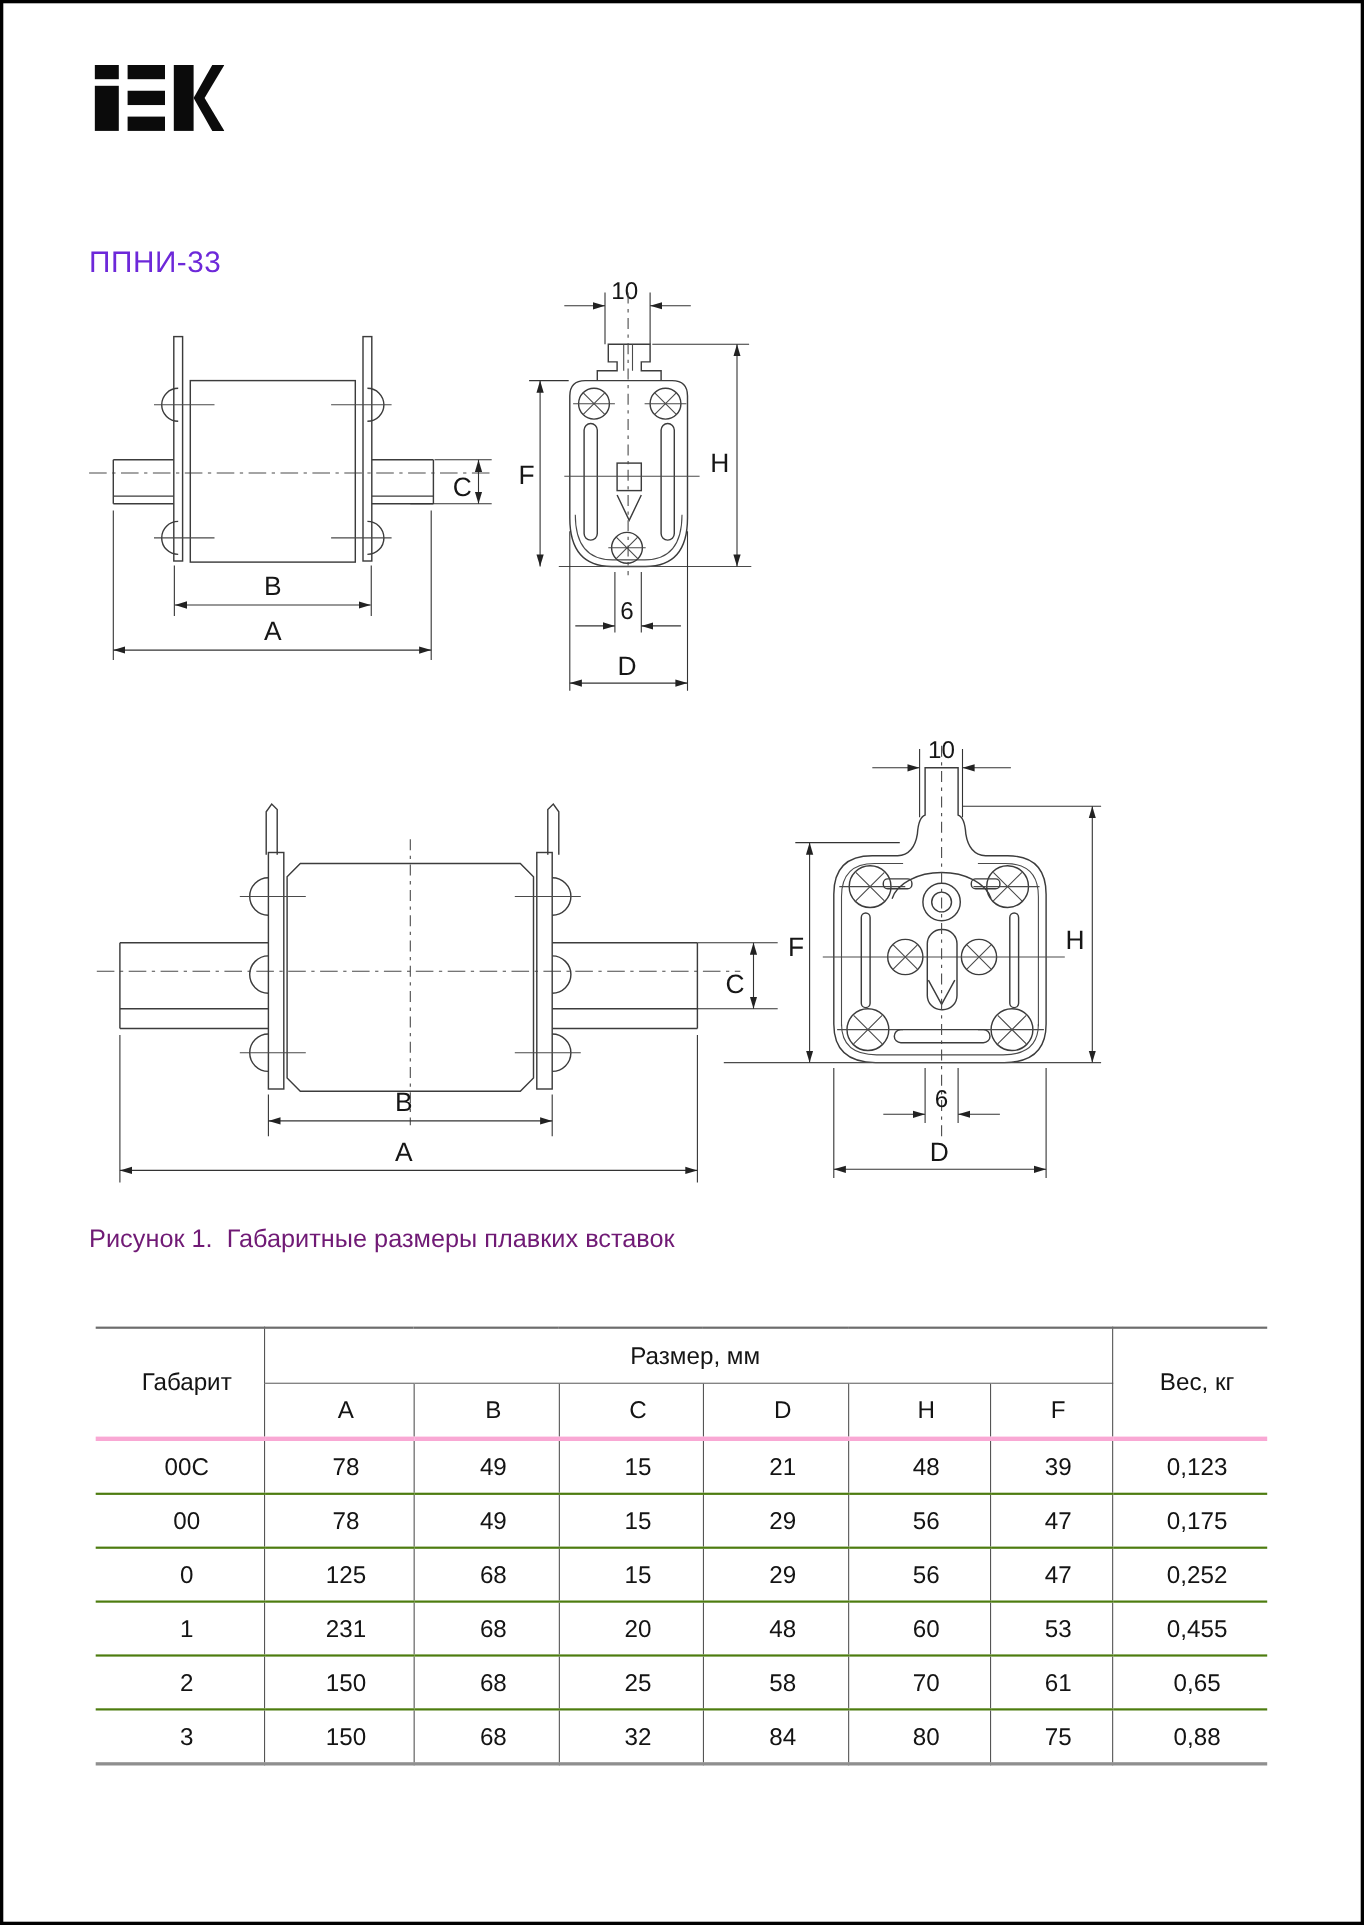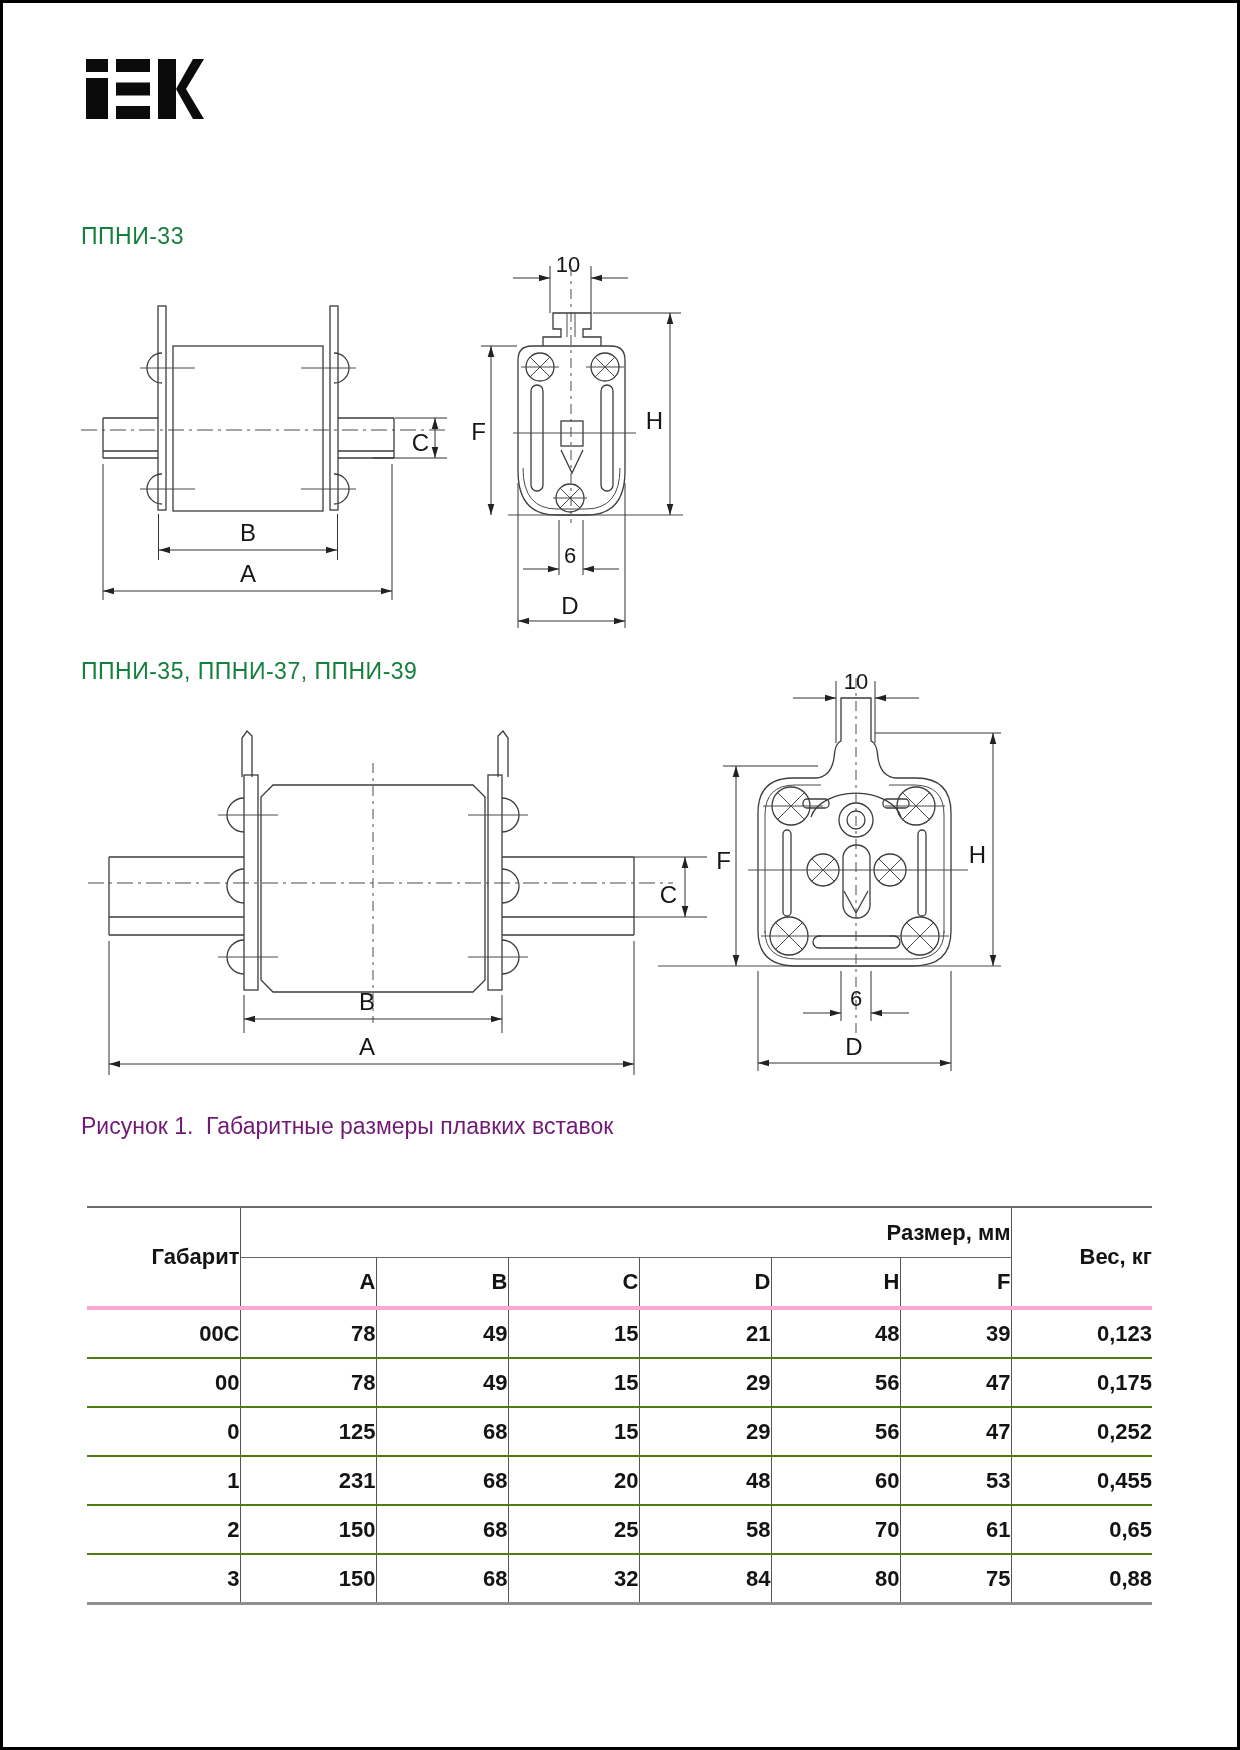--- a/index.html
+++ b/index.html
@@ -15,9 +15,9 @@
   }
   .abs{position:absolute;}
   .section-title{
-    font-size:23px;
+    font-size:27px;
     letter-spacing:.5px;
-    color:#15803d;
+    color:#6d28d9;
     white-space:nowrap;
   }
   .caption{

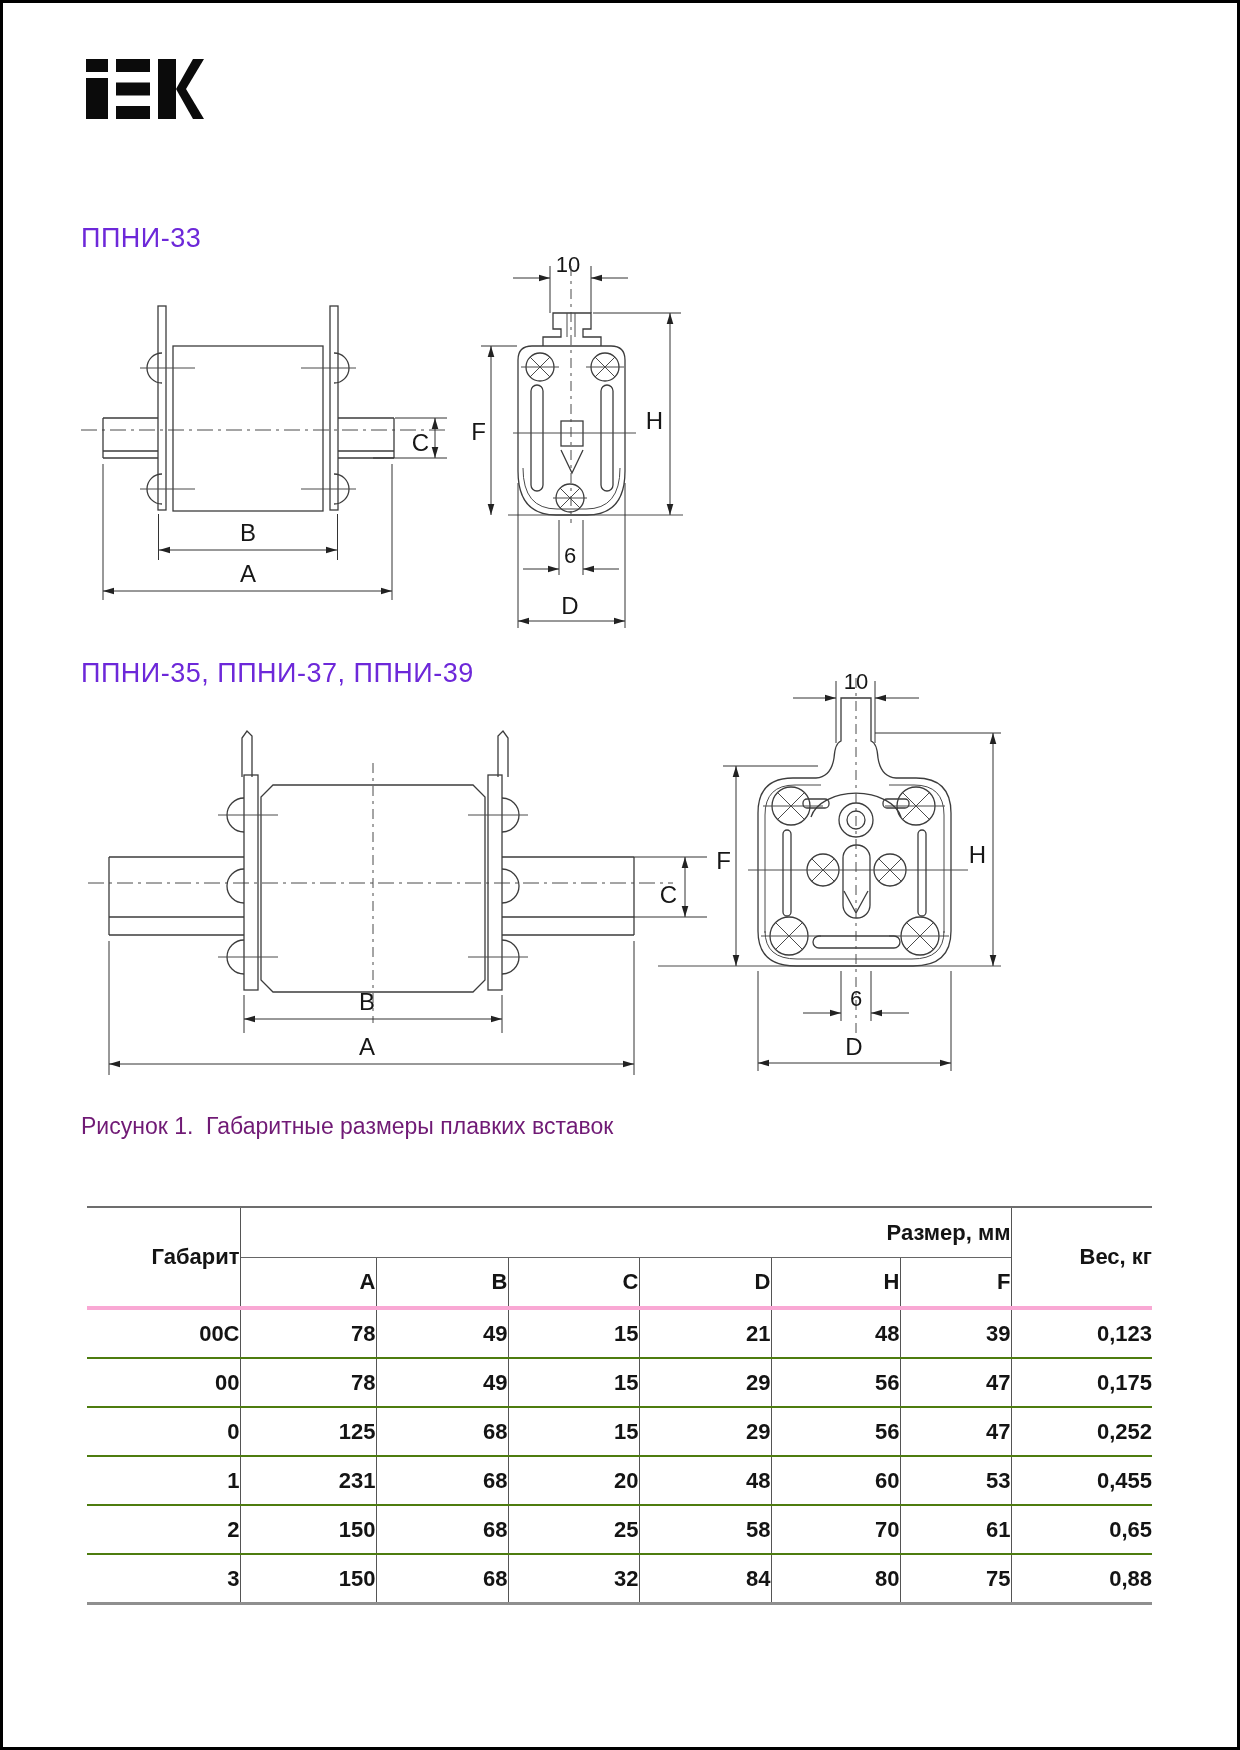--- a/index.html
+++ b/index.html
@@ -179,7 +179,6 @@
     </g>
   </svg>
 
-  <div class="abs section-title" style="left:78px;top:655px;">ППНИ-35, ППНИ-37, ППНИ-39</div>
 
   <svg class="abs" style="left:70px;top:690px;" width="640" height="400" viewBox="0 0 640 400">
     <defs>

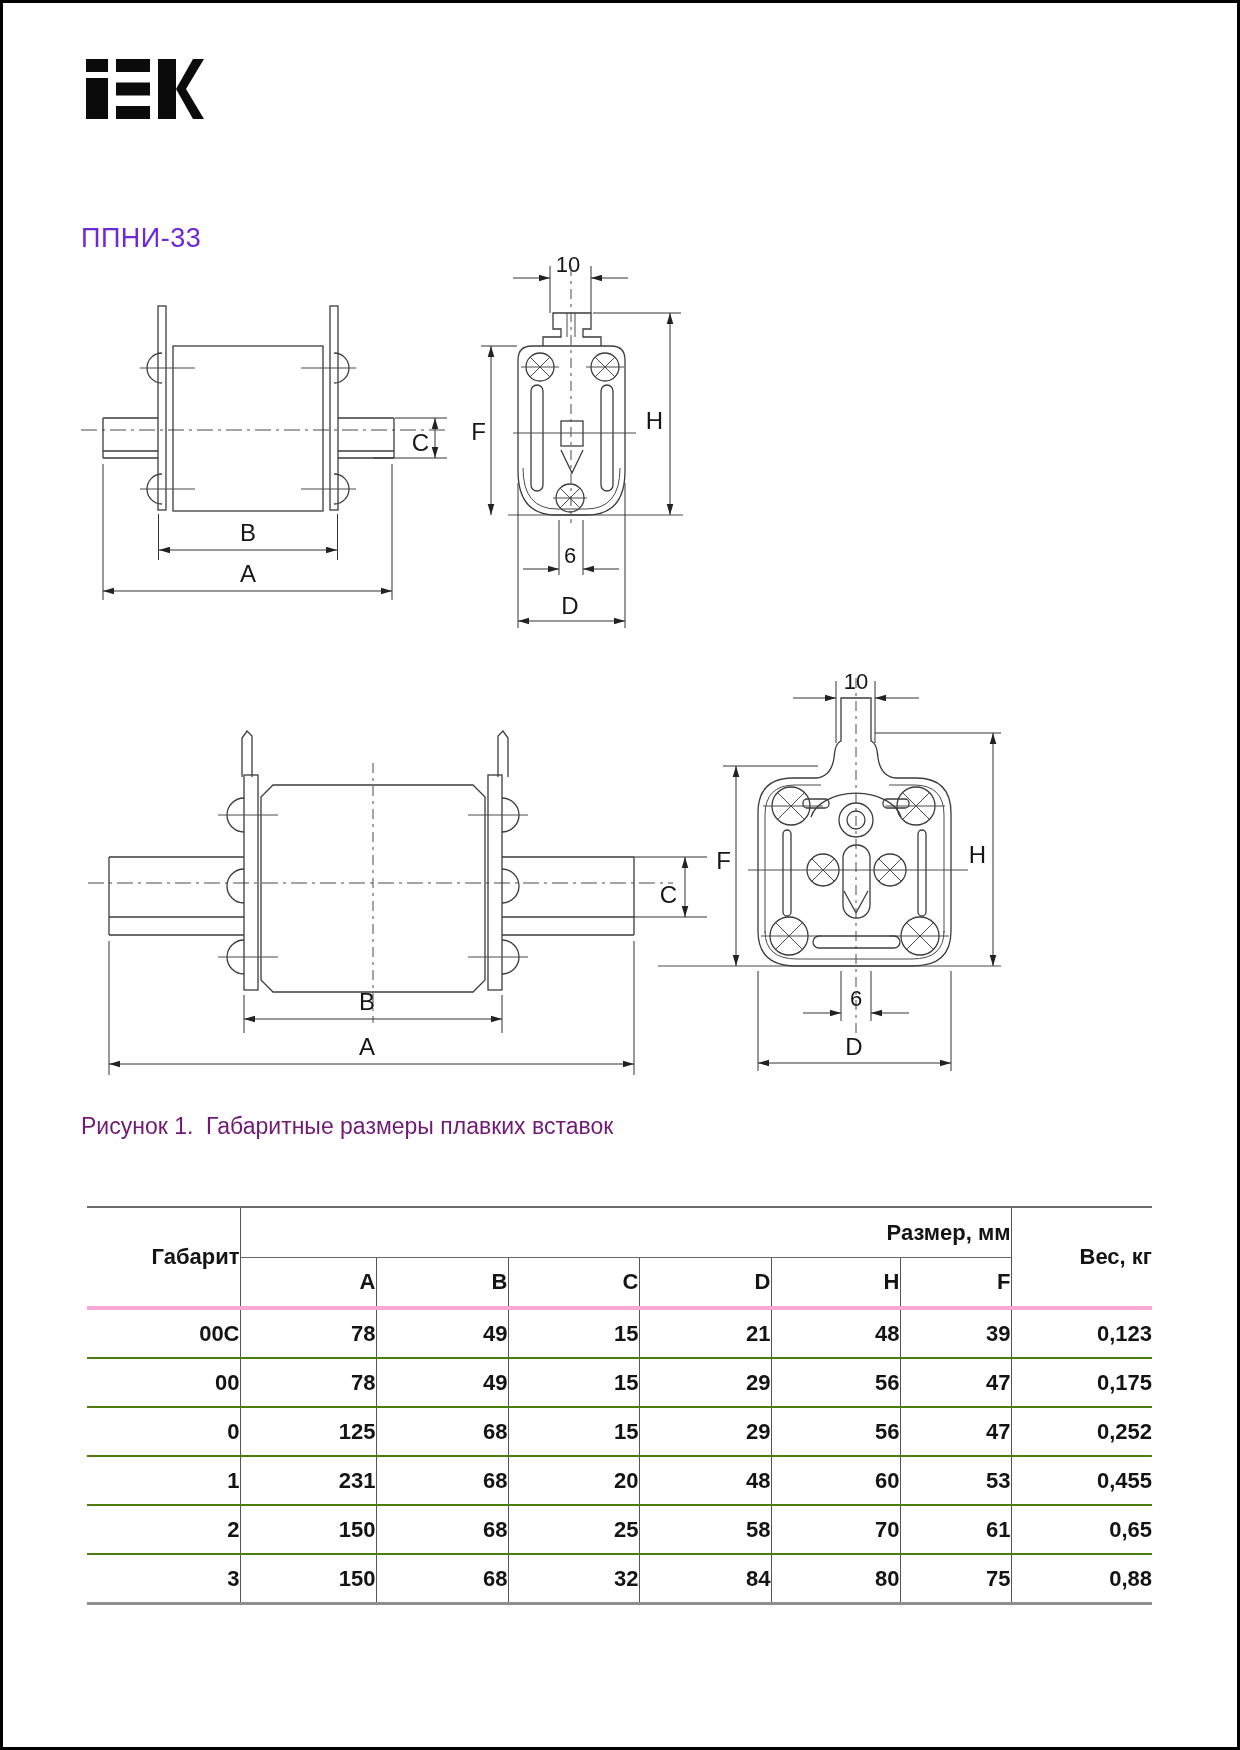--- a/index.html
+++ b/index.html
@@ -43,8 +43,8 @@
     color:#141414;
   }
   .dim-table th,.dim-table td{
-    font-weight:bold;
-    text-align:right;
+    font-weight:normal;
+    text-align:center;
     padding:0 0 0 13px;
     vertical-align:middle;
     overflow:hidden;

